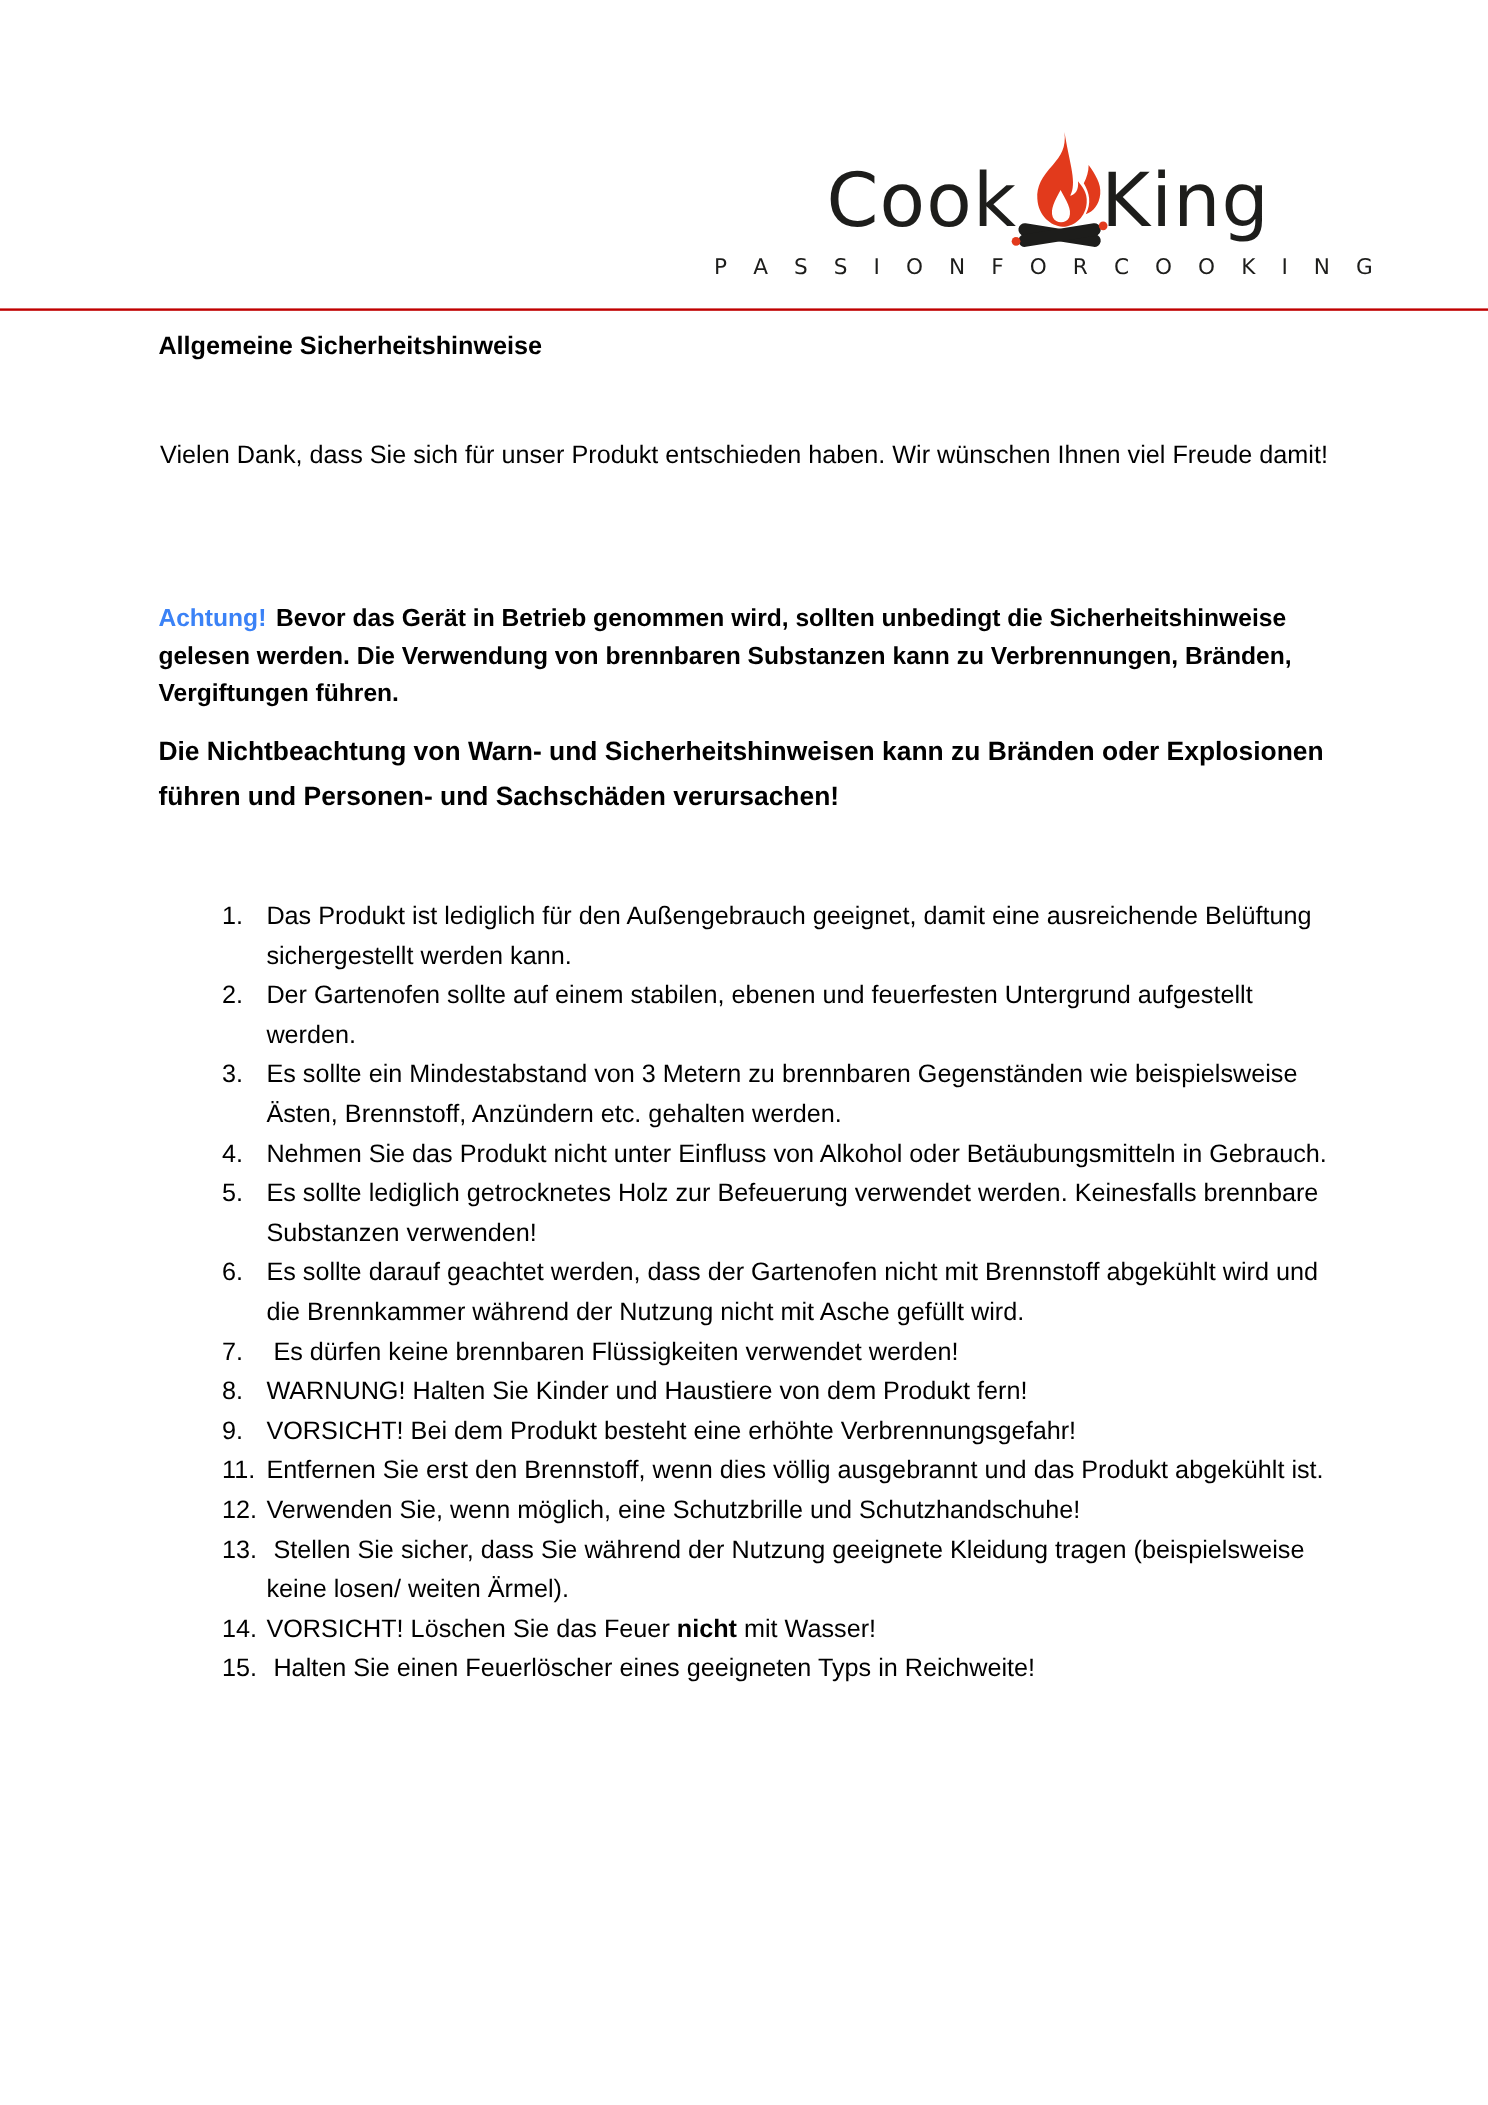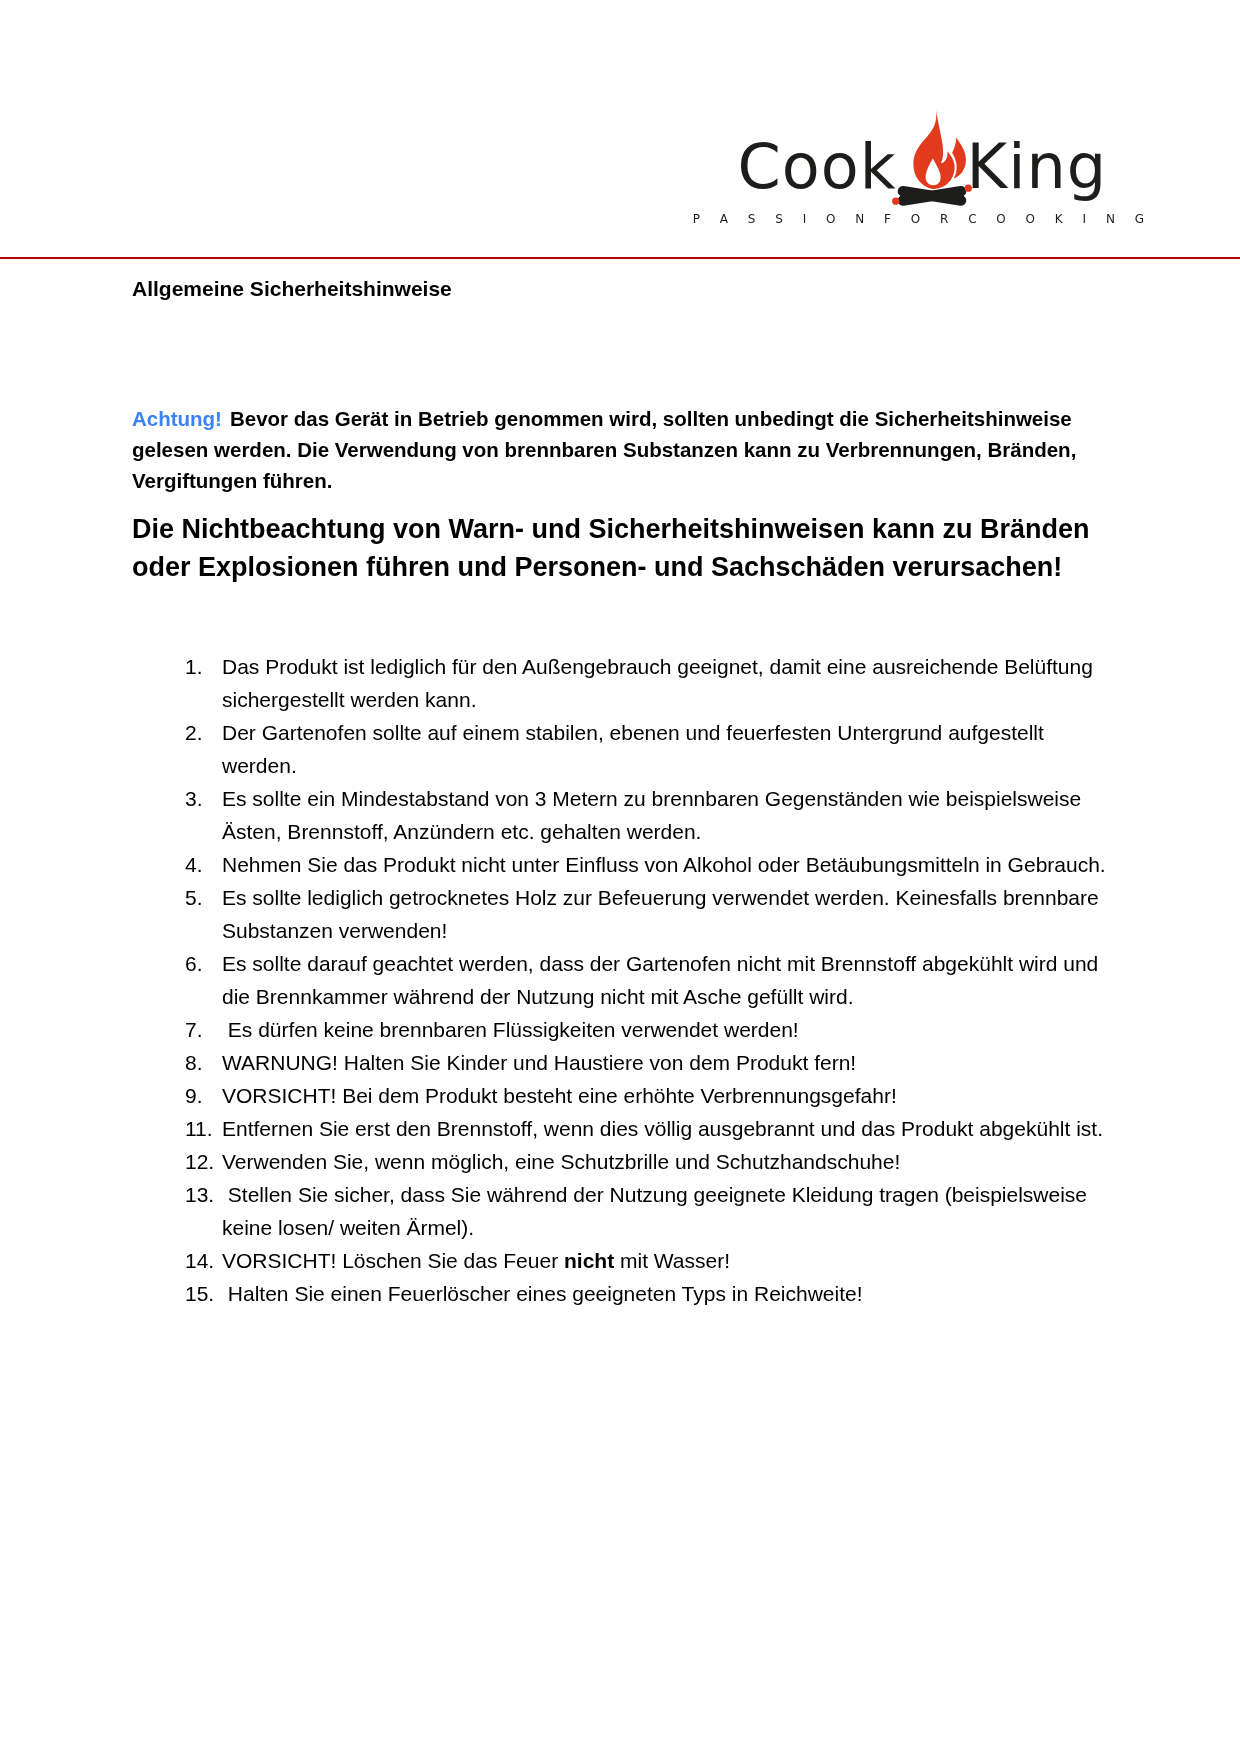--- a/index.html
+++ b/index.html
@@ -27,7 +27,7 @@
   .tagline {
     margin-top:4px;
     font-family:"DejaVu Sans", sans-serif;
-    font-size:12px; font-weight:400; color:#1d1d1b;
+    font-size:18px; font-weight:400; color:#1d1d1b;
     letter-spacing:8px; white-space:nowrap;
   }
 

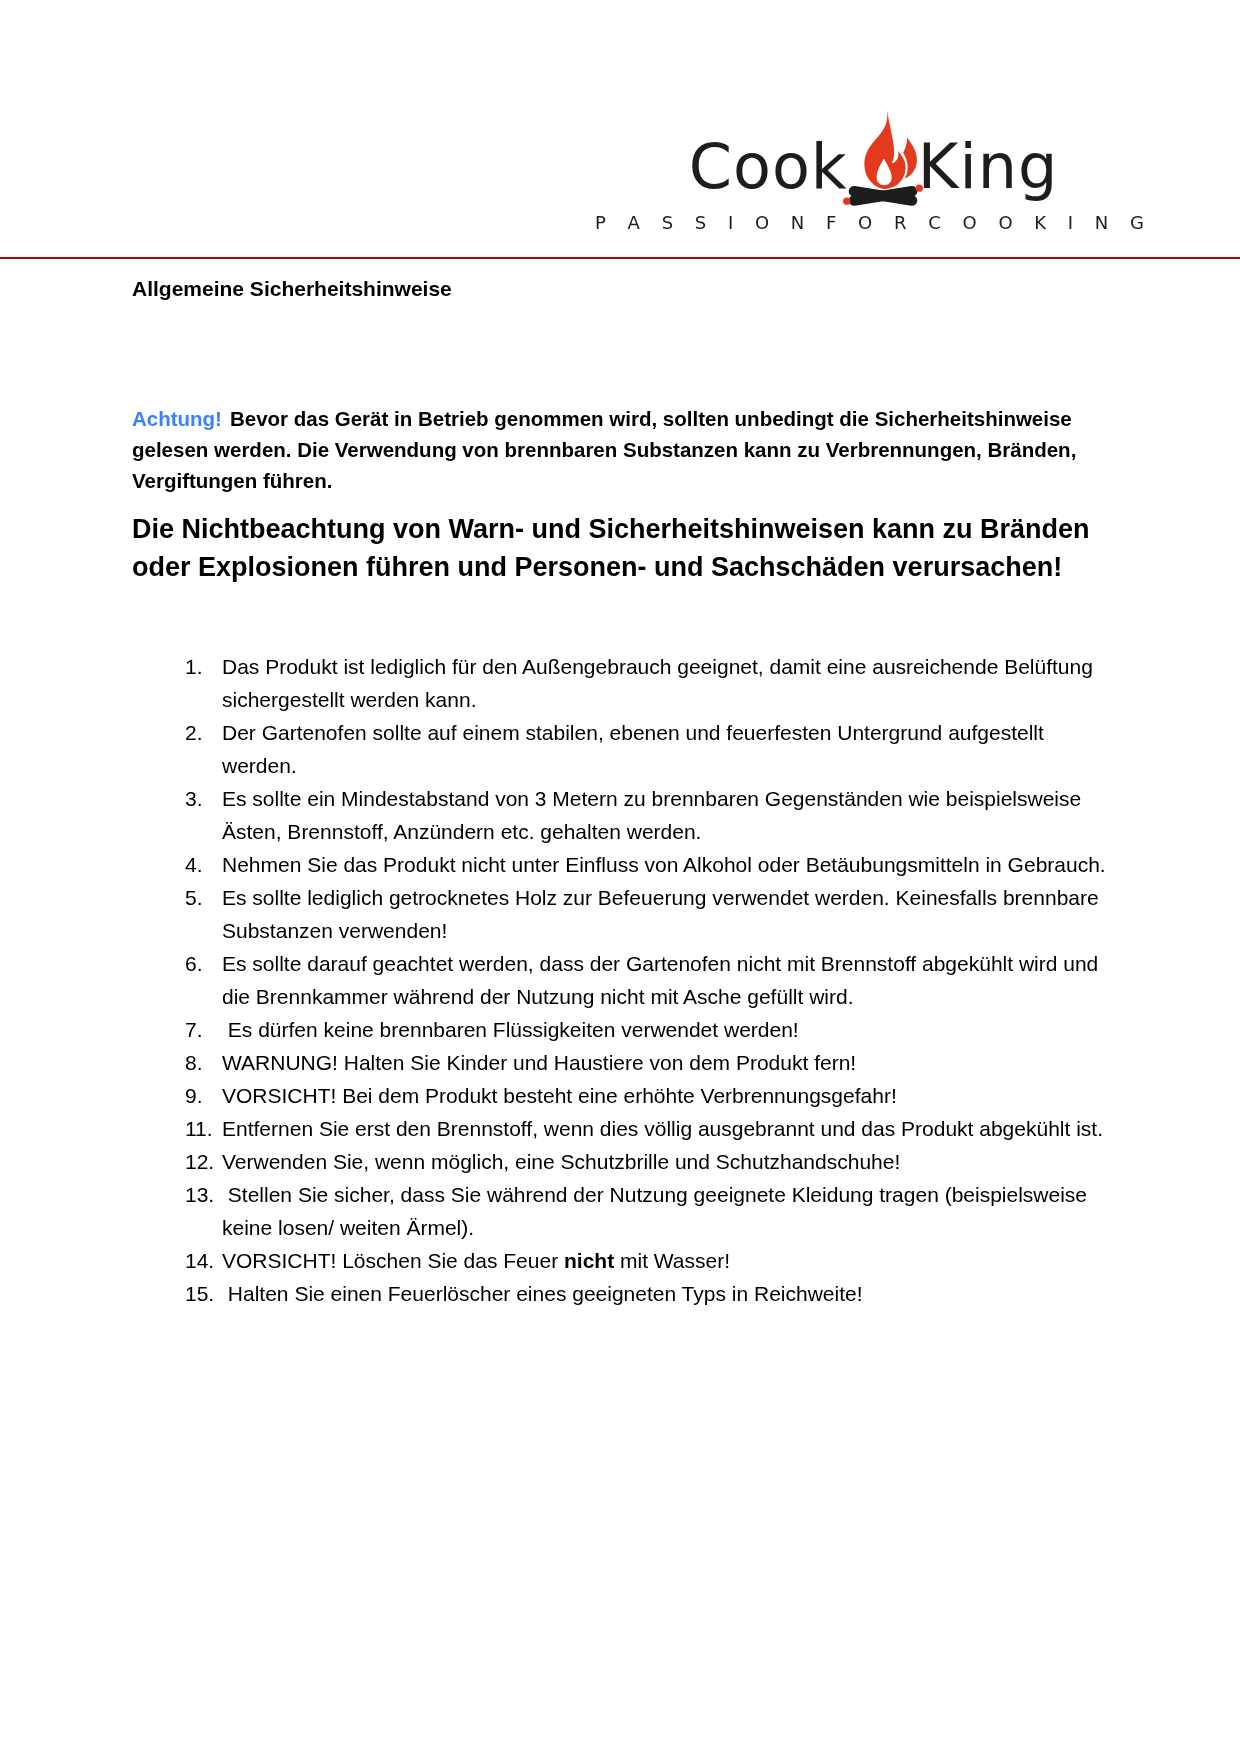--- a/index.html
+++ b/index.html
@@ -106,6 +106,7 @@
 
     <h1 class="doc-title">Allgemeine Sicherheitshinweise</h1>
 
+    <p class="intro">Vielen Dank, dass Sie sich für unser Produkt entschieden haben. Wir wünschen Ihnen viel Freude damit!</p>
 
     <p class="warning">
       <span class="warning-label">Achtung!</span><span>Bevor das Gerät in Betrieb genommen wird, sollten unbedingt die Sicherheitshinweise gelesen werden. Die Verwendung von brennbaren Substanzen kann zu Verbrennungen, Bränden, Vergiftungen führen.</span>

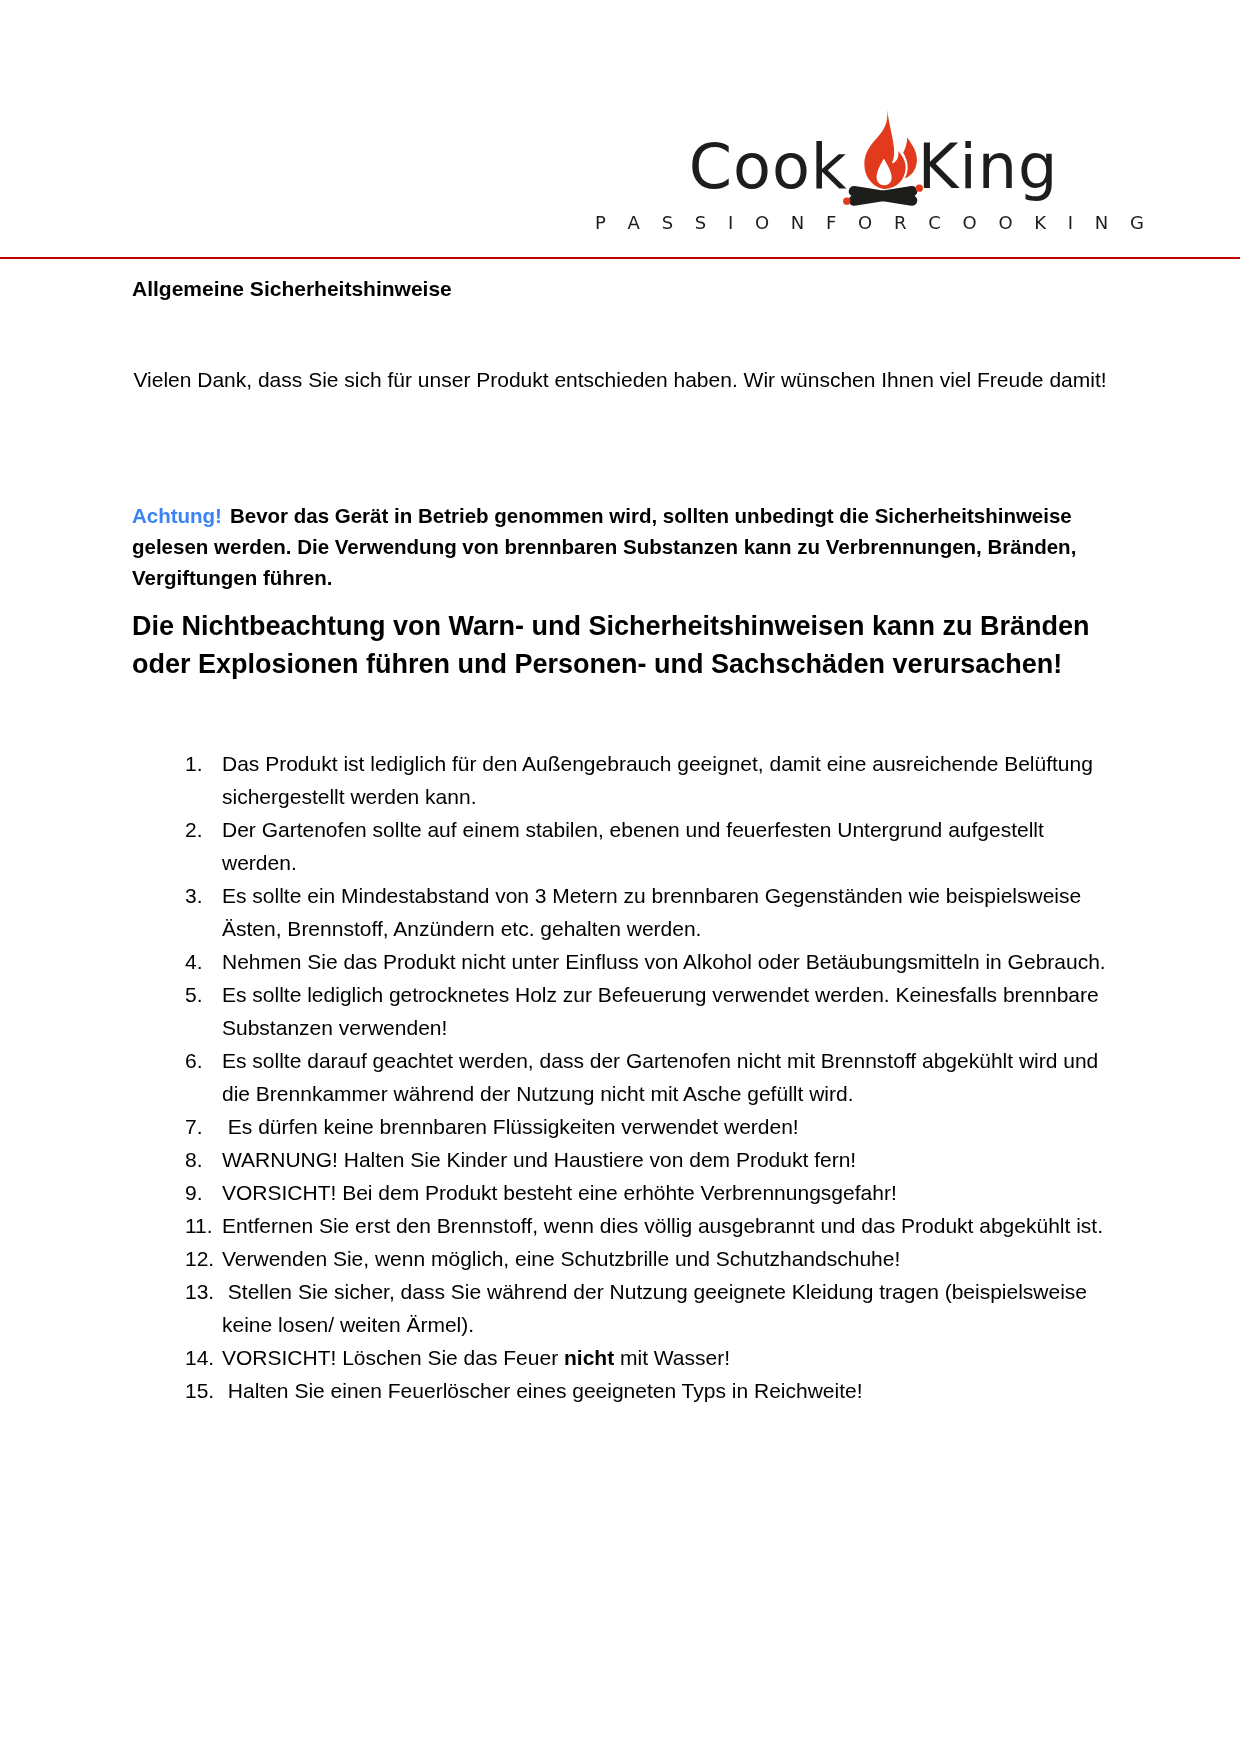--- a/index.html
+++ b/index.html
@@ -56,7 +56,7 @@
 
   .emphasis {
     margin-top:14px;
-    font-size:27px; font-weight:700; line-height:38px;
+    font-size:22px; font-weight:700; line-height:38px;
     max-width:985px;
   }
 

